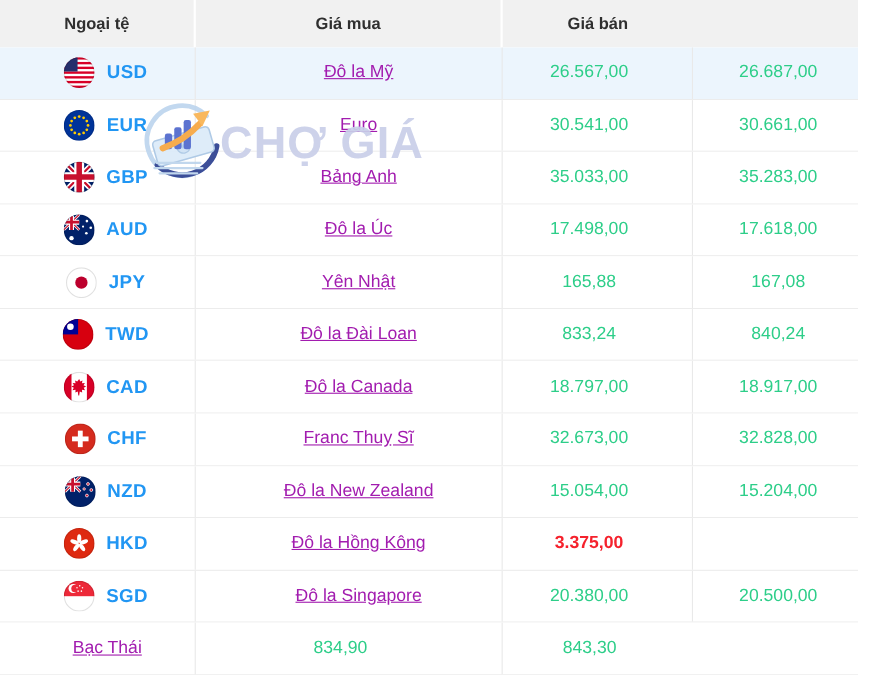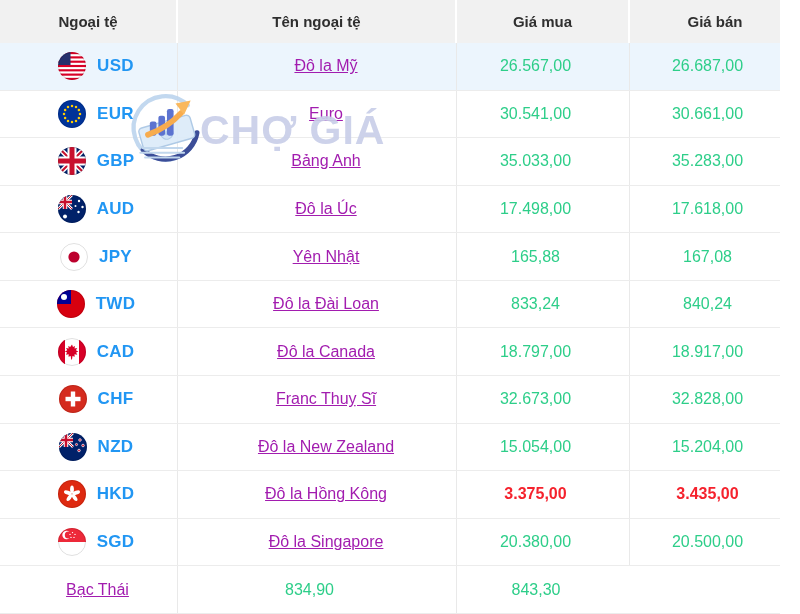--- a/index.html
+++ b/index.html
@@ -38,7 +38,6 @@
 <div class="table">
   <div class="hrow">
     <div class="hcell">Ngoại tệ</div>
-    <div class="hcell">Tên ngoại tệ</div>
     <div class="hcell">Giá mua</div>
     <div class="hcell">Giá bán</div>
   </div>

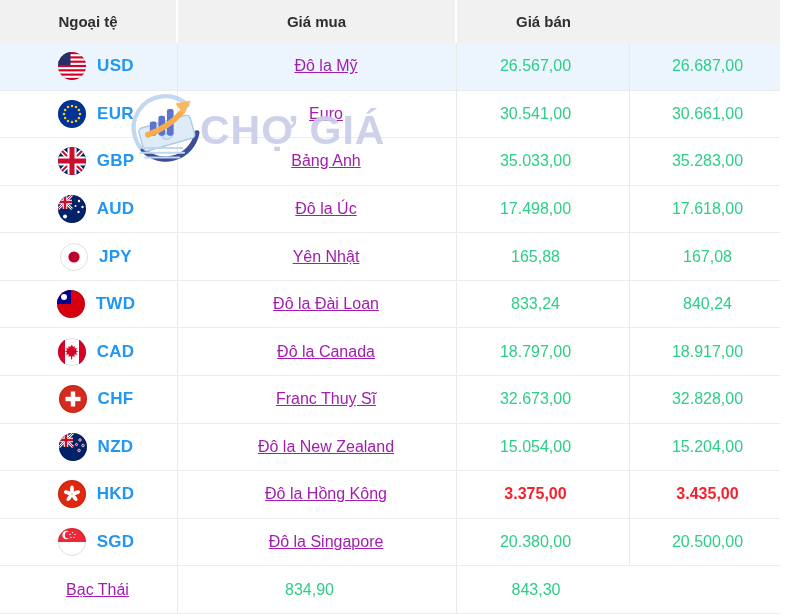--- a/index.html
+++ b/index.html
@@ -383,9 +383,6 @@
     <div class="cell c3">
       <span class="price buy">3.375,00</span>
     </div>
-    <div class="cell c4">
-      <span class="price sell">3.435,00</span>
-    </div>
   </div>
 
   <div class="row trend-up">

